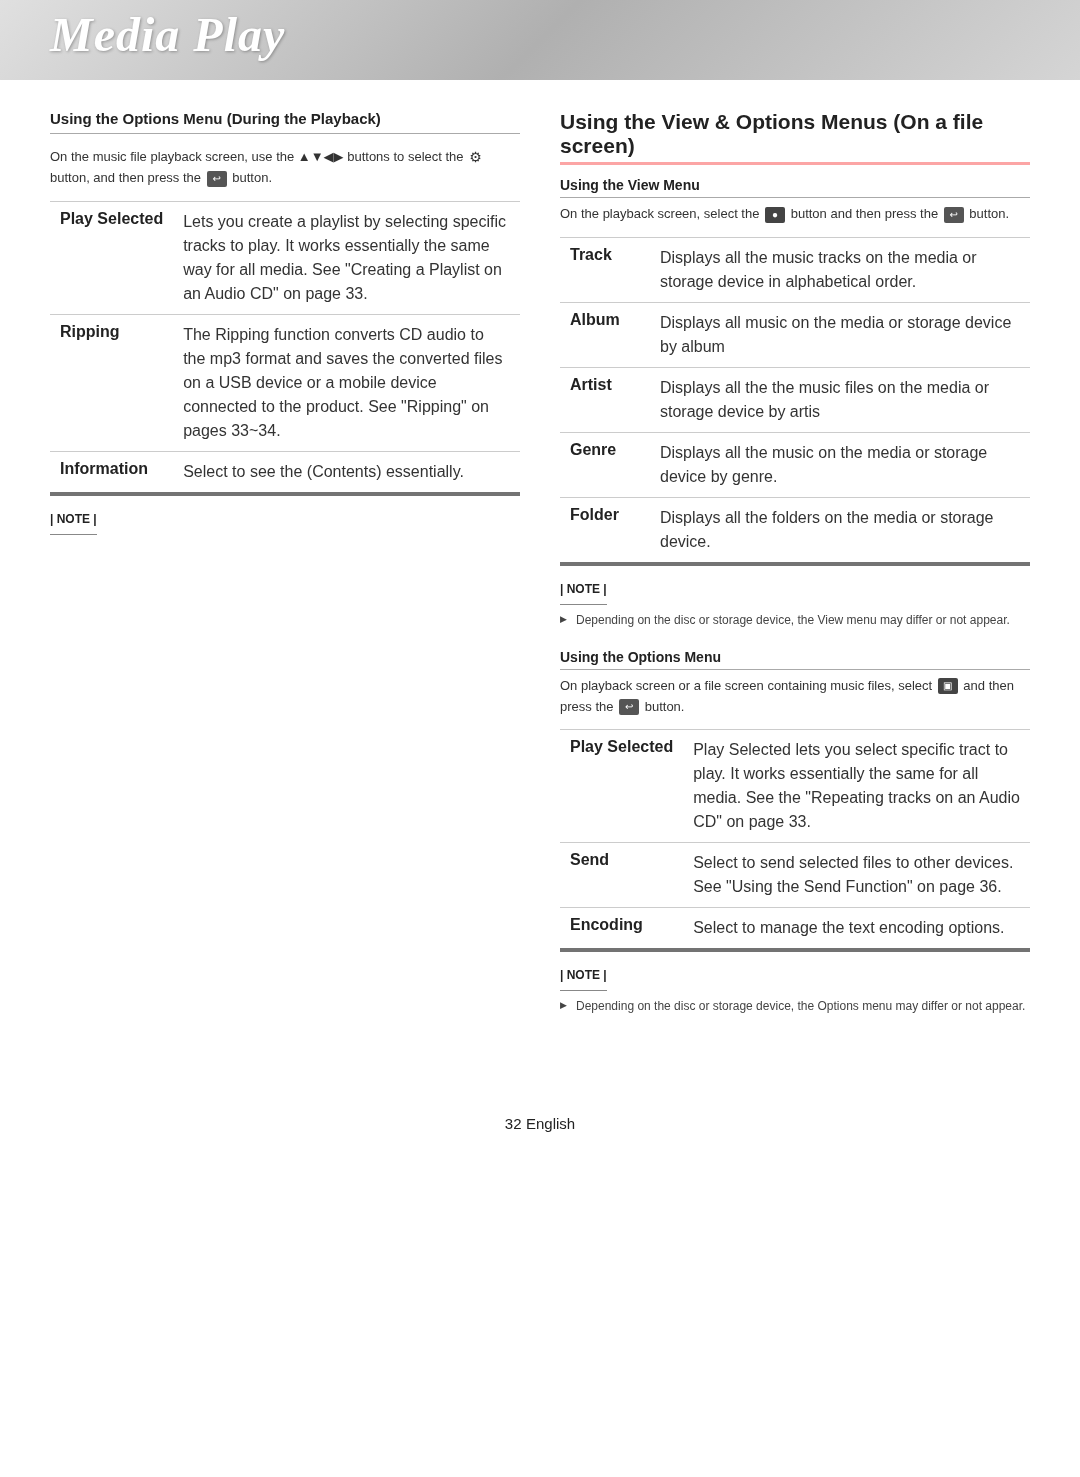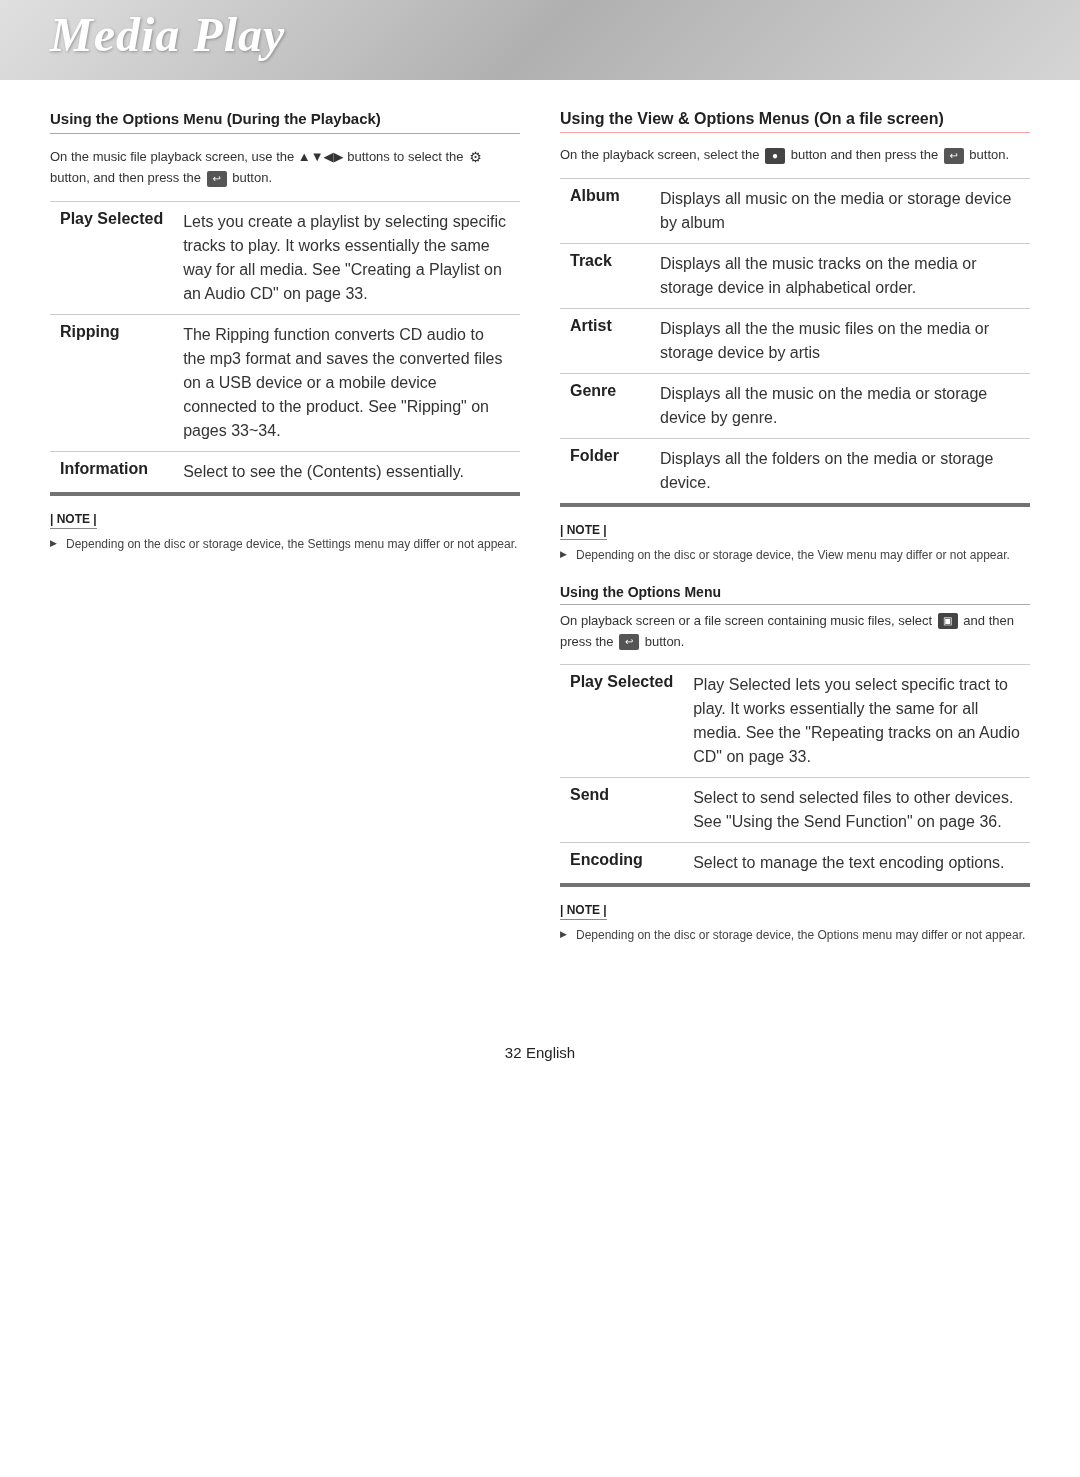--- a/index.html
+++ b/index.html
@@ -158,11 +158,11 @@
 
     
     .main-section-heading {
-      font-size: 16px;
+      font-size: 21px;
       font-weight: bold;
       color: #222;
       margin-bottom: 4px;
-      border-bottom: 1px solid #fca5a5;
+      border-bottom: 3px solid #fca5a5;
       padding-bottom: 4px;
       margin-bottom: 12px;
     }

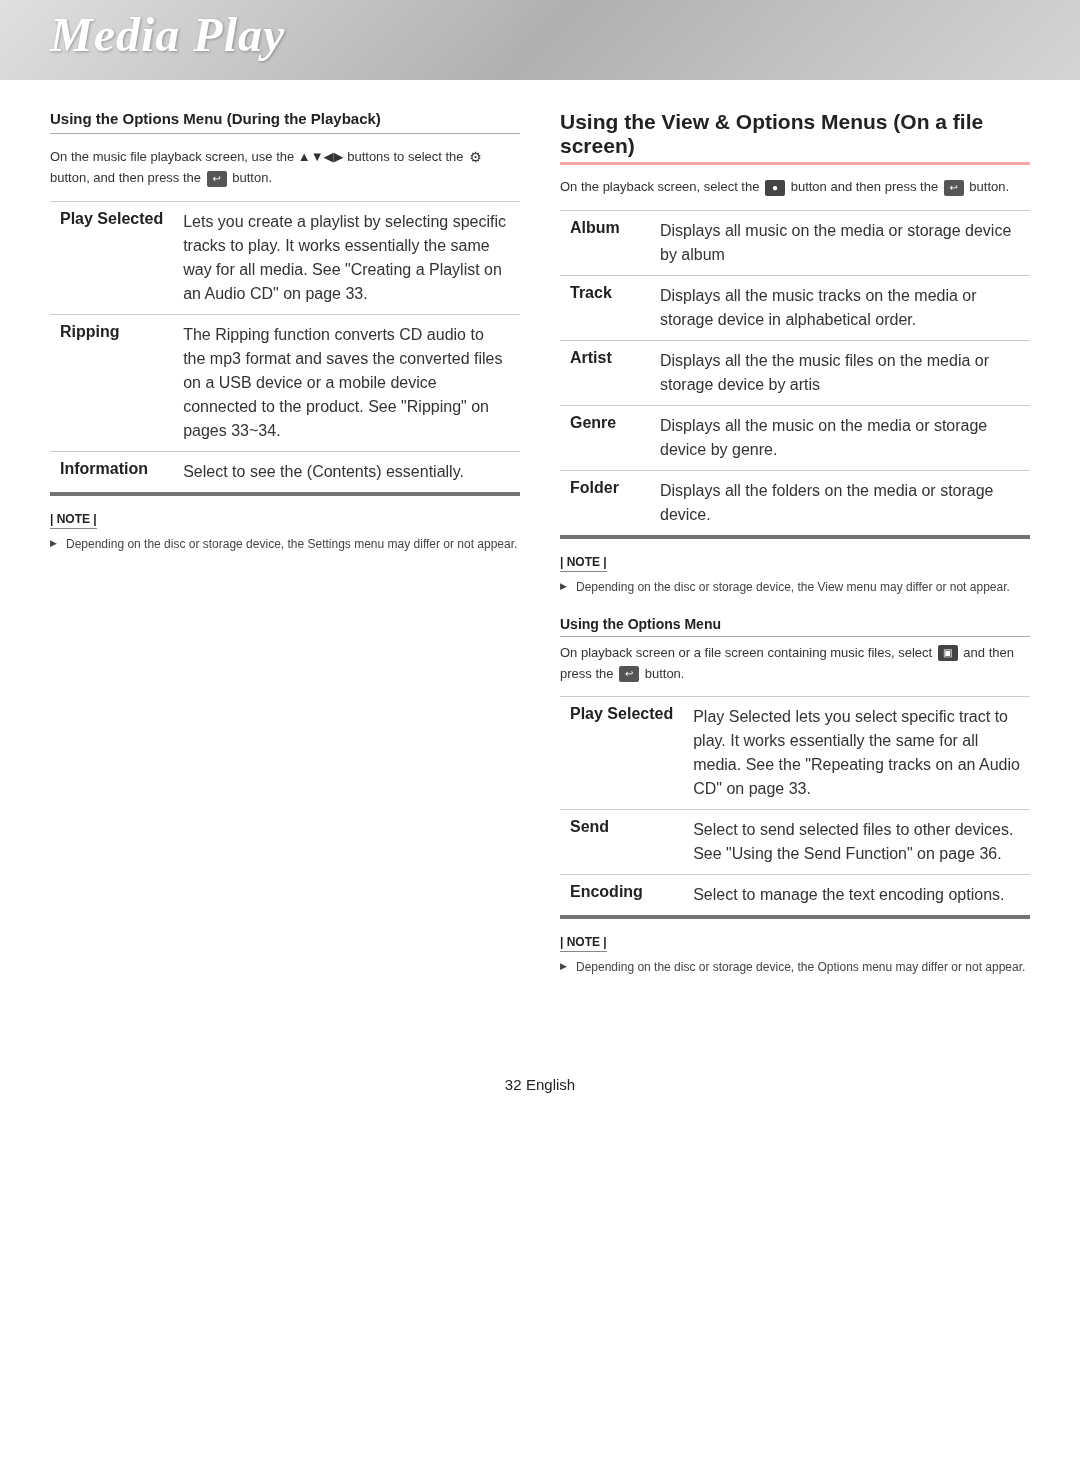--- a/index.html
+++ b/index.html
@@ -260,6 +260,7 @@
 
     <div class="main-section-heading">Using the View &amp; Options Menus (On a file screen)</div>
 
+    <div class="section-subtitle">Using the View Menu</div>
 
     <p class="body-text">
       On the playback screen, select the

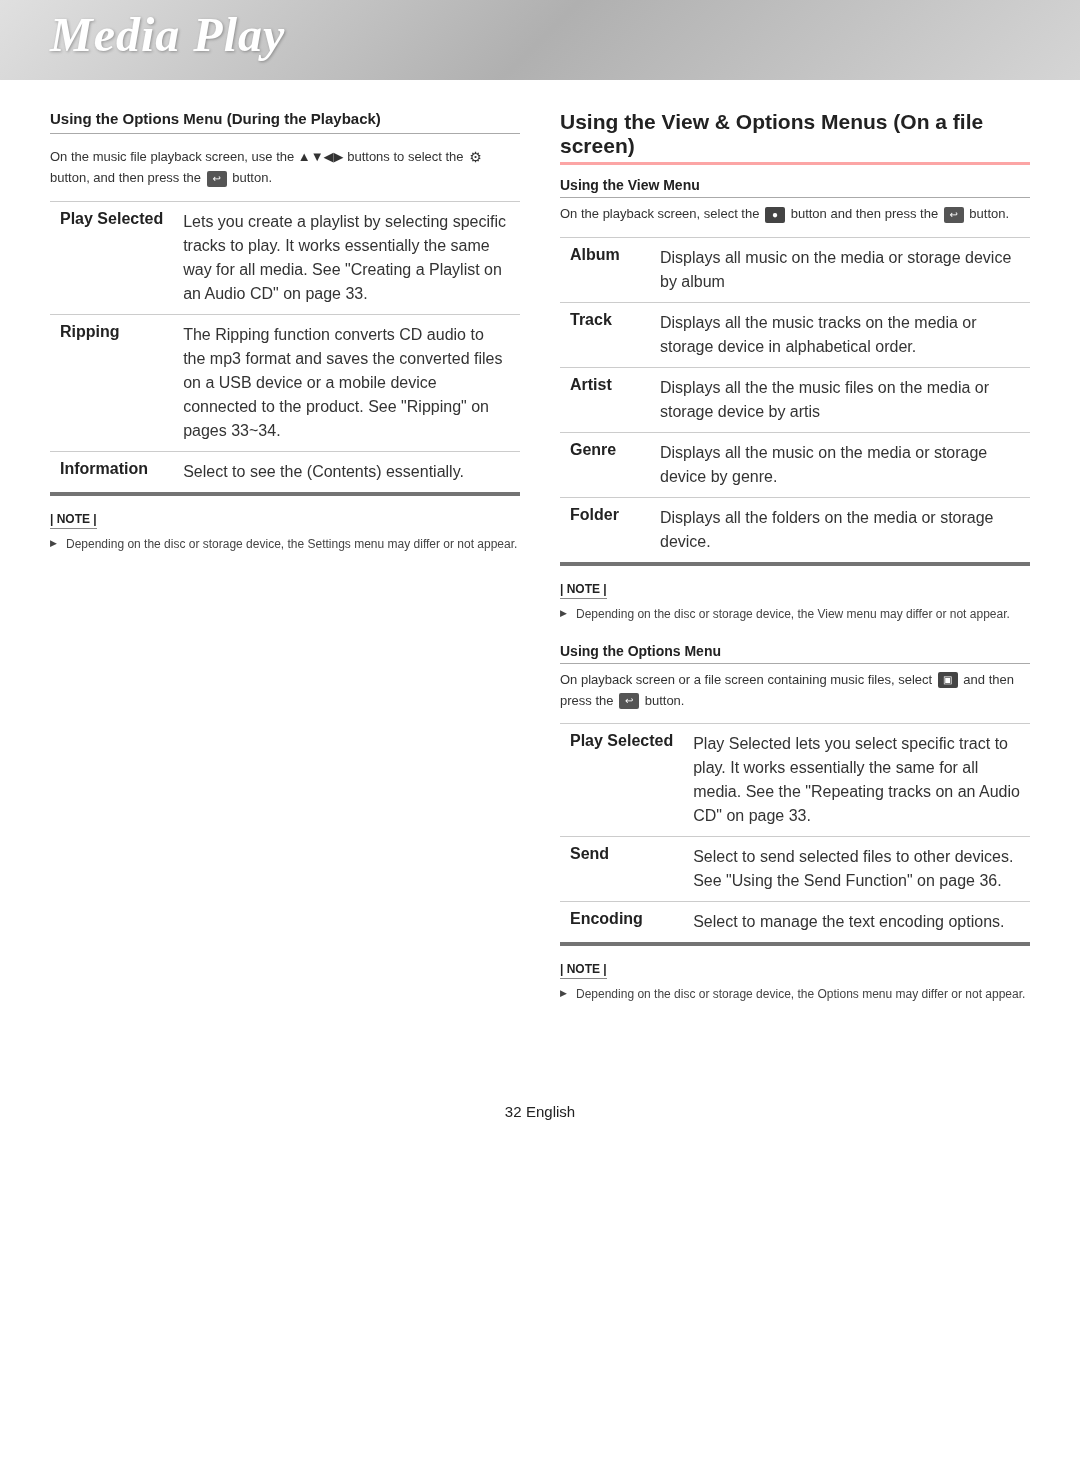--- a/index.html
+++ b/index.html
@@ -273,12 +273,12 @@
     <table class="info-table">
       <tbody>
         <tr>
+          <td>Track</td>
+          <td>Displays all the music tracks on the media or storage device in alphabetical order.</td>
+        </tr>
+        <tr>
           <td>Album</td>
           <td>Displays all music on the media or storage device by album</td>
-        </tr>
-        <tr>
-          <td>Track</td>
-          <td>Displays all the music tracks on the media or storage device in alphabetical order.</td>
         </tr>
         <tr>
           <td>Artist</td>

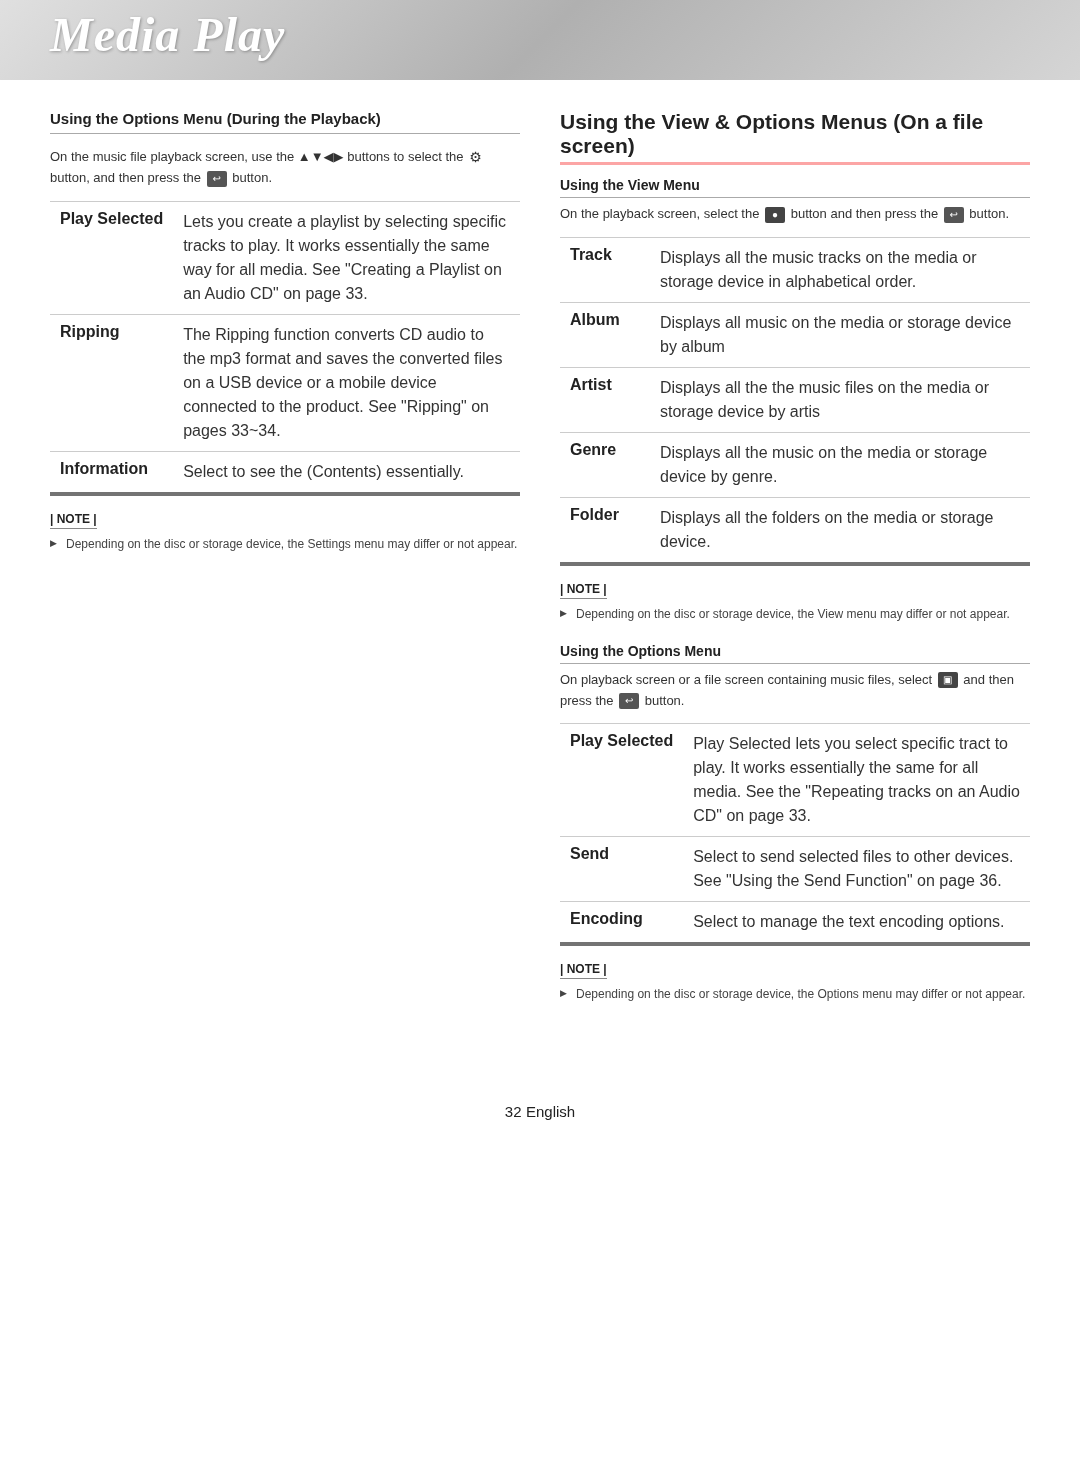--- a/index.html
+++ b/index.html
@@ -135,7 +135,7 @@
       font-weight: bold;
       color: #222;
       border-bottom: 1px solid #888;
-      padding-bottom: 2px;
+      padding-bottom: 8px;
       margin-bottom: 6px;
       display: inline-block;
     }

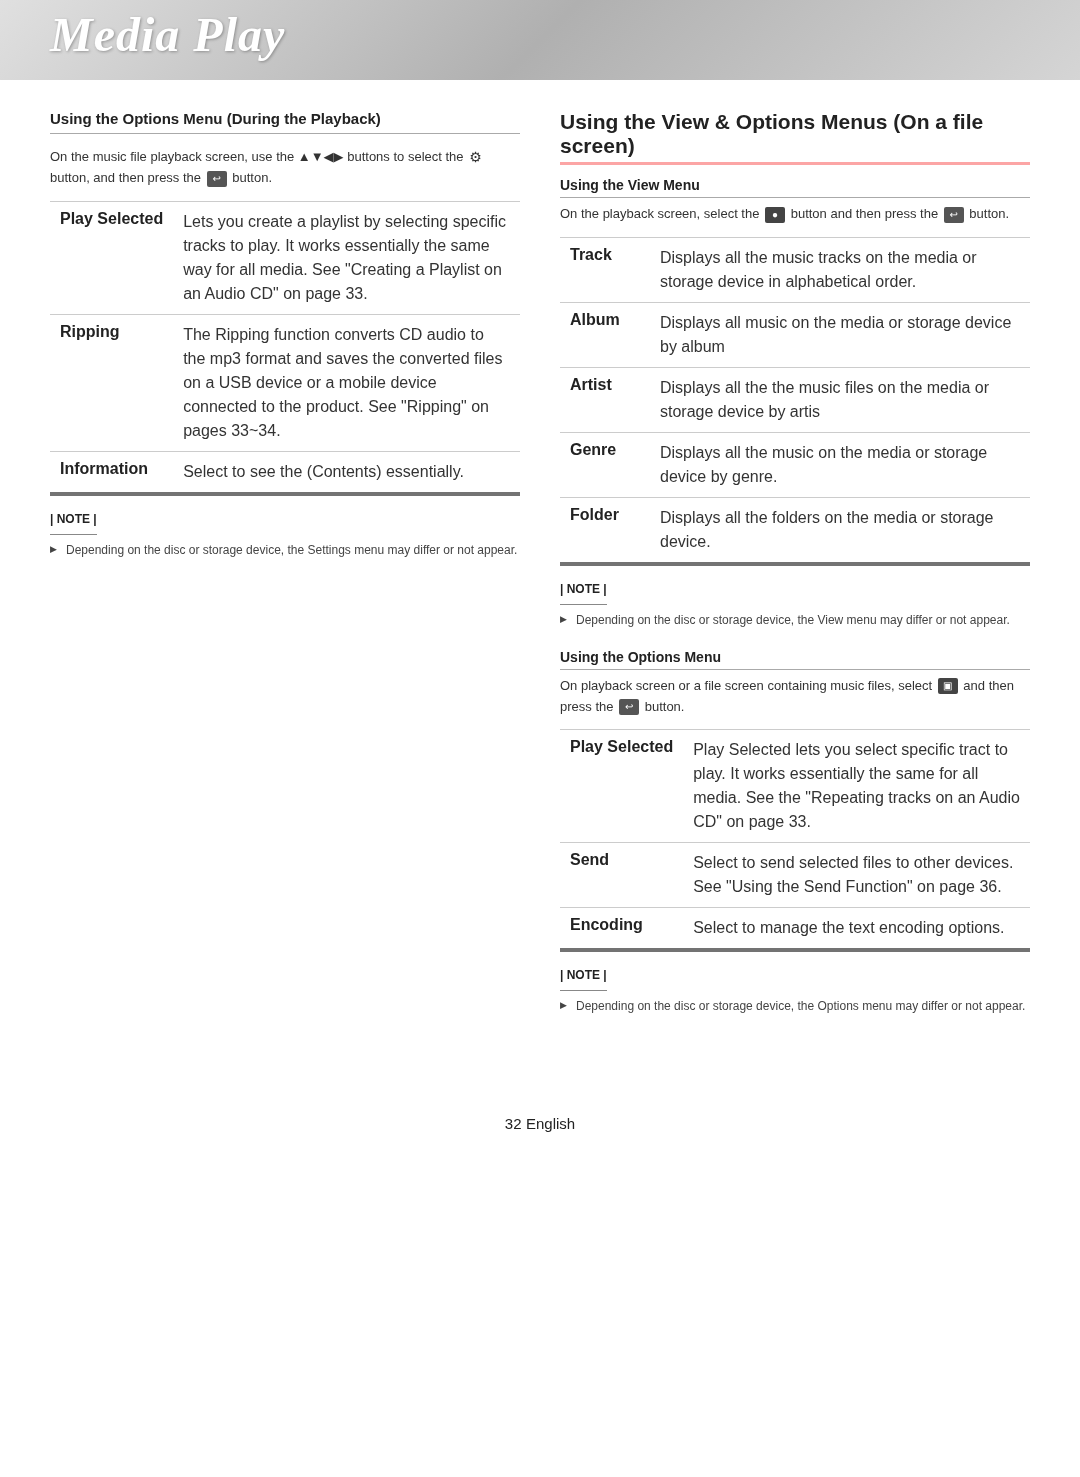--- a/index.html
+++ b/index.html
@@ -251,7 +251,6 @@
 
     <div class="note-section">
       <div class="note-title">| NOTE |</div>
-      <div class="note-item">Depending on the disc or storage device, the Settings menu may differ or not appear.</div>
     </div>
 
   </div>

